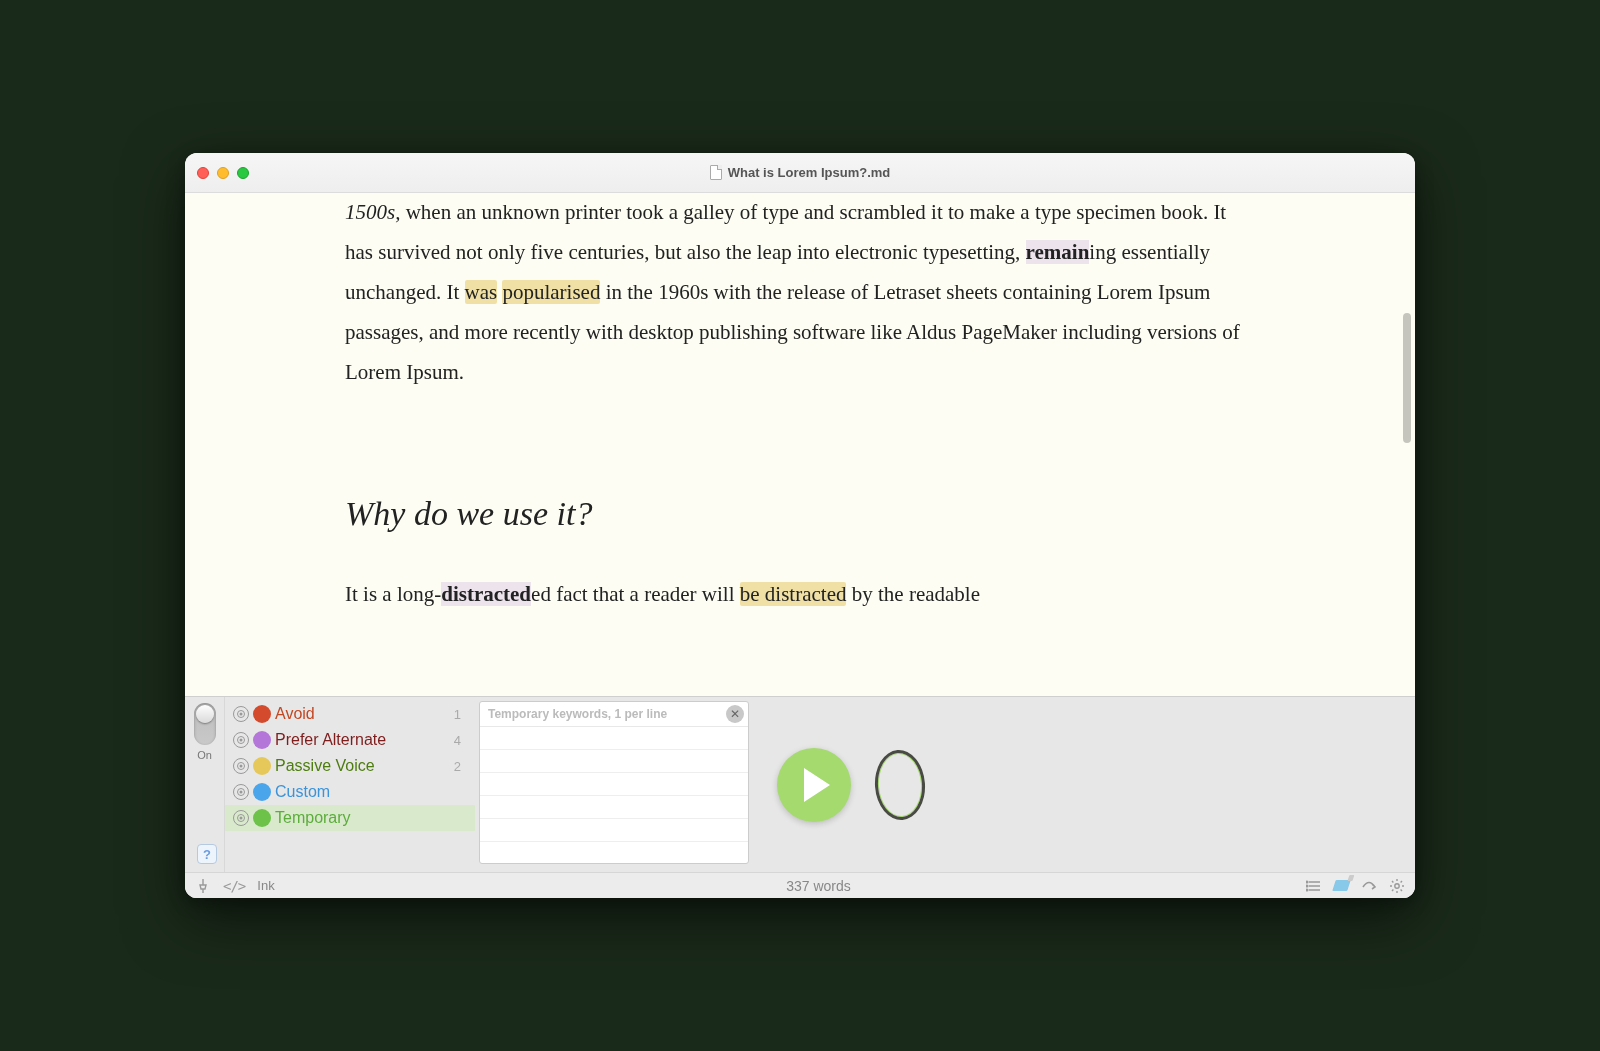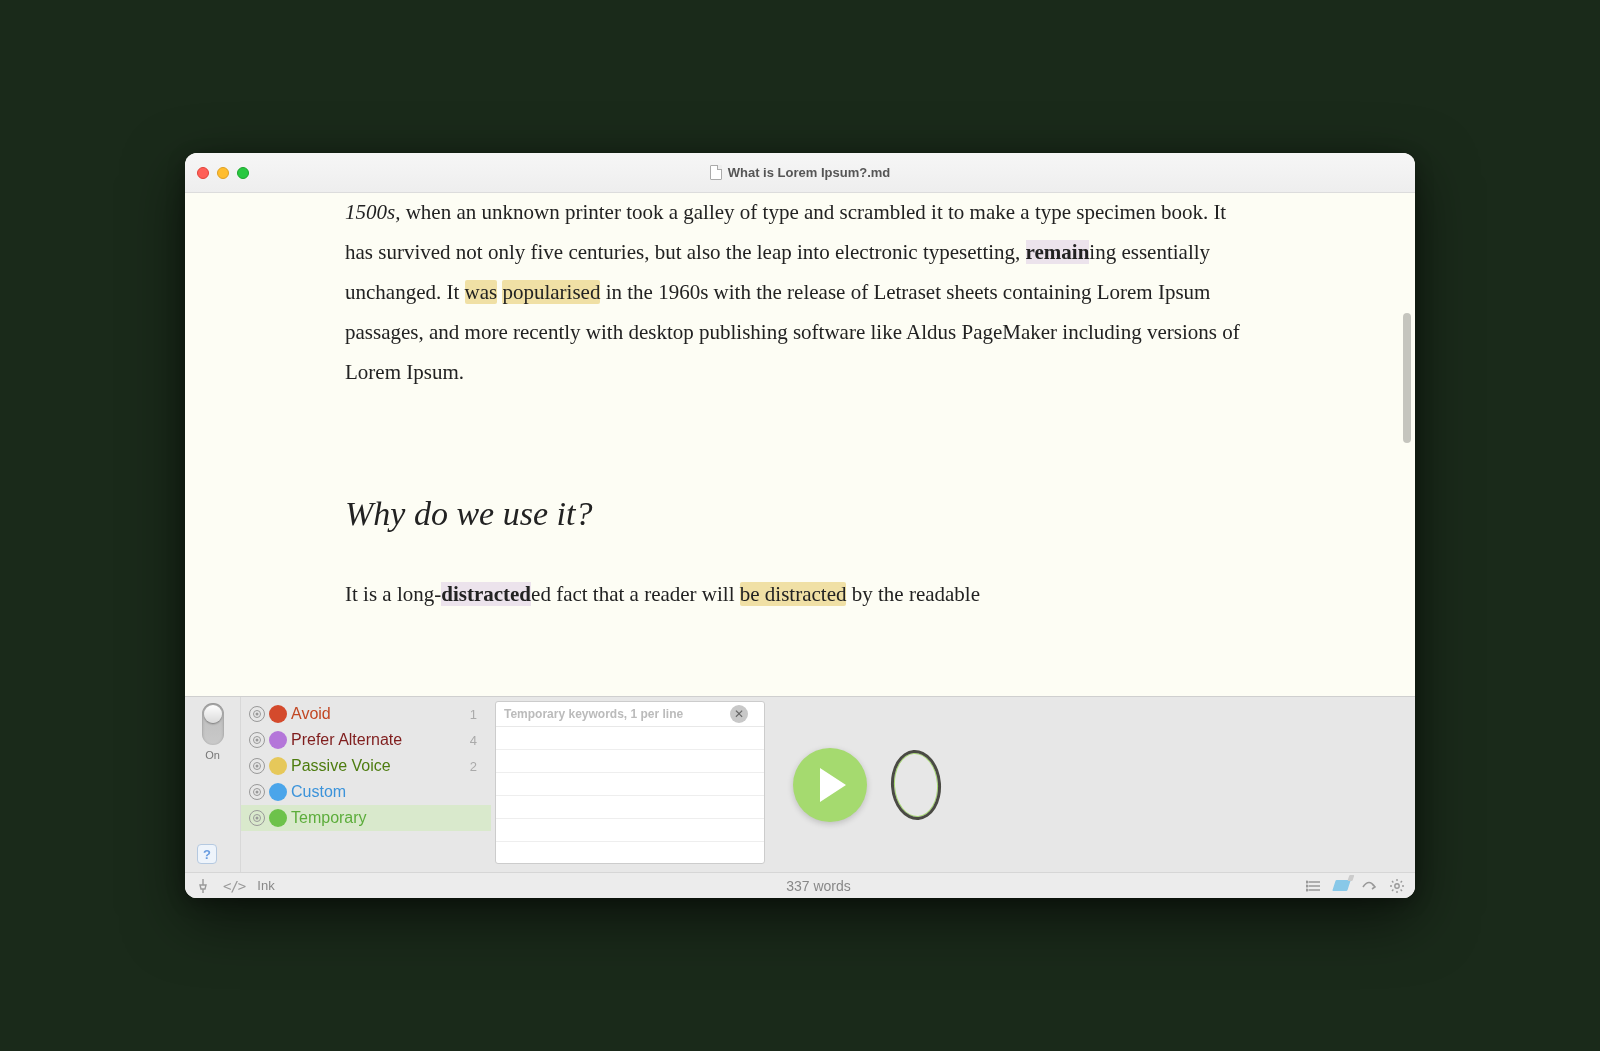--- a/index.html
+++ b/index.html
@@ -156,7 +156,7 @@
   }
   .kw-header {
     display: flex; align-items: center; justify-content: space-between;
-    padding: 3px 16px 3px 8px;
+    padding: 3px 4px 3px 8px;
     border-bottom: 1px solid #e8e8e8;
   }
   .kw-placeholder { font-size: 12px; color: #bbb; font-weight: 600; }

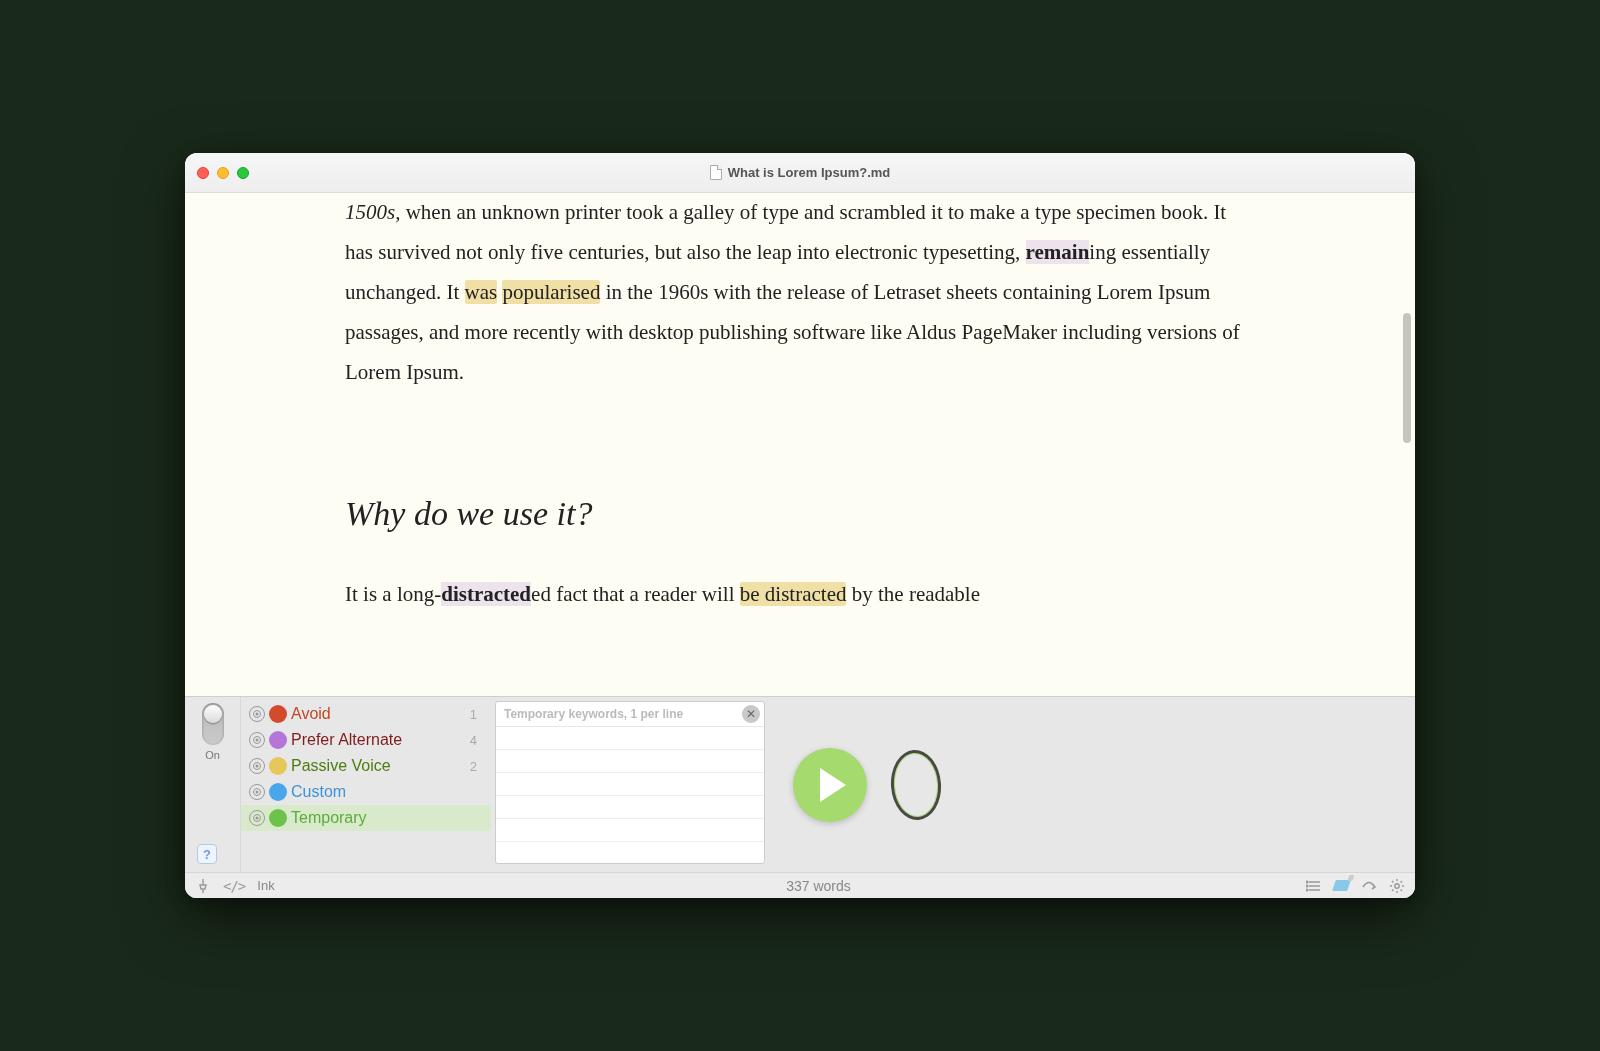--- a/index.html
+++ b/index.html
@@ -95,7 +95,7 @@
     position: relative;
   }
   .switch-col {
-    width: 56px;
+    width: 40px;
     display: flex; flex-direction: column; align-items: center; justify-content: flex-start;
     padding-top: 6px;
     border-right: 1px solid #d8d8d8;

